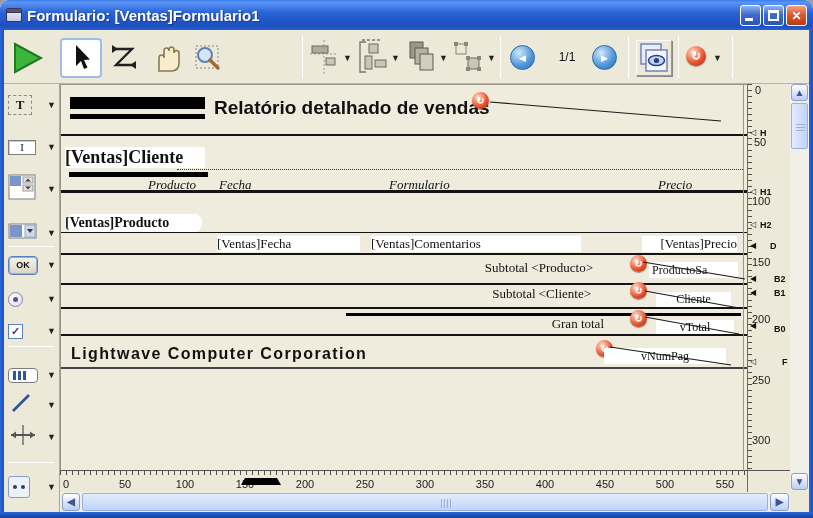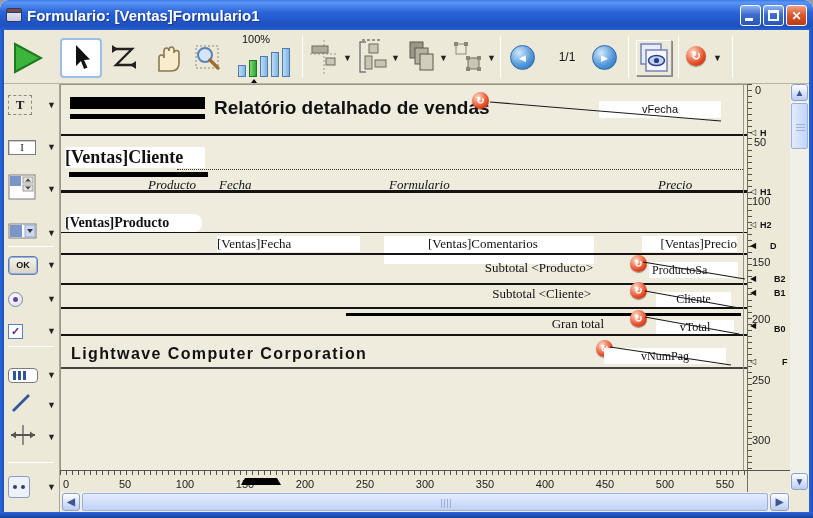--- a/index.html
+++ b/index.html
@@ -162,15 +162,6 @@
       <circle cx="13" cy="13" r="7" fill="#D6E6F8" stroke="#5B82B8" stroke-width="2"></circle>
       <line x1="18" y1="18" x2="26" y2="26" stroke="#A06A30" stroke-width="3.4" stroke-linecap="round"></line>
     </svg>
-    <div class="zoomwidget">
-      <span class="zw-label">100%</span>
-      <span class="zbar" style="left:2px;height:12px;"></span>
-      <span class="zbar green" style="left:13px;height:17px;"></span>
-      <span class="zcaret" style="left:15px;"></span>
-      <span class="zbar" style="left:24px;height:21px;"></span>
-      <span class="zbar" style="left:35px;height:25px;"></span>
-      <span class="zbar" style="left:46px;height:29px;"></span>
-    </div>
     <span class="tsep" style="left:298px;"></span>
 
     <span style="left:304px;top:8px;width:44px;height:40px;">

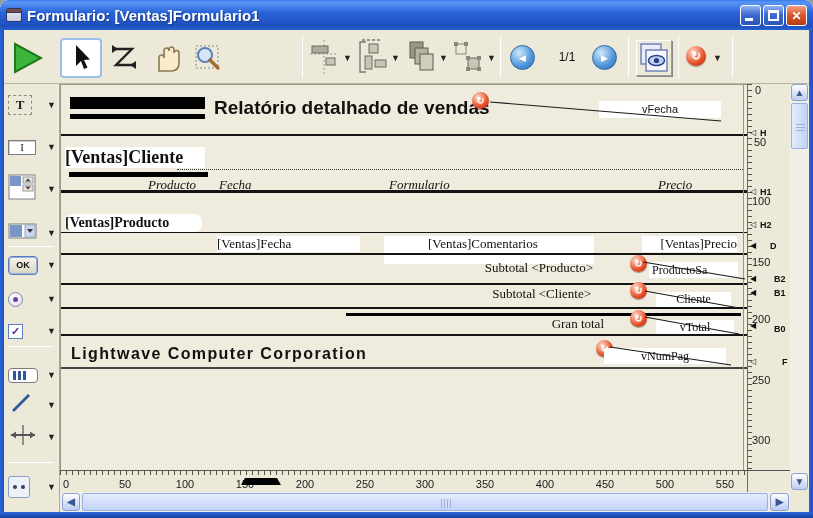--- a/index.html
+++ b/index.html
@@ -310,7 +310,6 @@
     <div style="left:9px;top:29px;width:135px;height:5px;background:#000;"></div>
     <div style="left:153px;top:12px;font-size:19px;font-weight:bold;color:#111;white-space:nowrap;">Relatório detalhado de vendas</div>
     <span class="badge cbadge" style="left:411px;top:7px;">↻</span>
-    <div class="wfield" style="left:538px;top:16px;width:122px;height:17px;font-family:'Liberation Sans',sans-serif;font-size:11px;line-height:17px;text-align:center;">vFecha</div>
 
     <div class="hline" style="top:49px;height:2px;"></div>
 

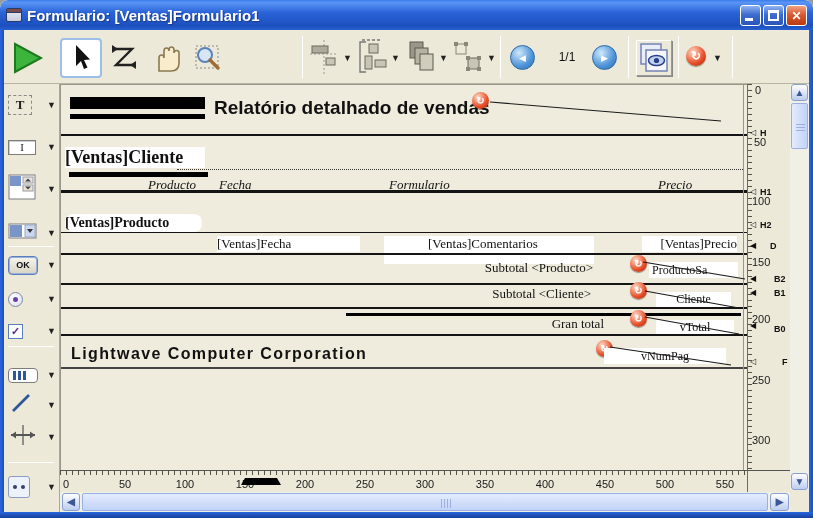--- a/index.html
+++ b/index.html
@@ -328,7 +328,7 @@
     <div class="hline" style="top:147px;height:1px;"></div>
 
     <div class="wfield" style="left:156px;top:151px;width:143px;height:16px;font-size:13px;line-height:16px;">[Ventas]Fecha</div>
-    <div class="wfield" style="left:323px;top:151px;width:210px;height:28px;font-size:13px;line-height:16px;padding-left:44px;">[Ventas]Comentarios</div>
+    <div class="wfield" style="left:310px;top:151px;width:210px;height:16px;font-size:13px;line-height:16px;">[Ventas]Comentarios</div>
     <div class="wfield" style="left:581px;top:151px;width:95px;height:16px;font-size:13px;line-height:16px;text-align:right;">[Ventas]Precio</div>
 
     <div class="hline" style="top:168px;height:2px;"></div>

